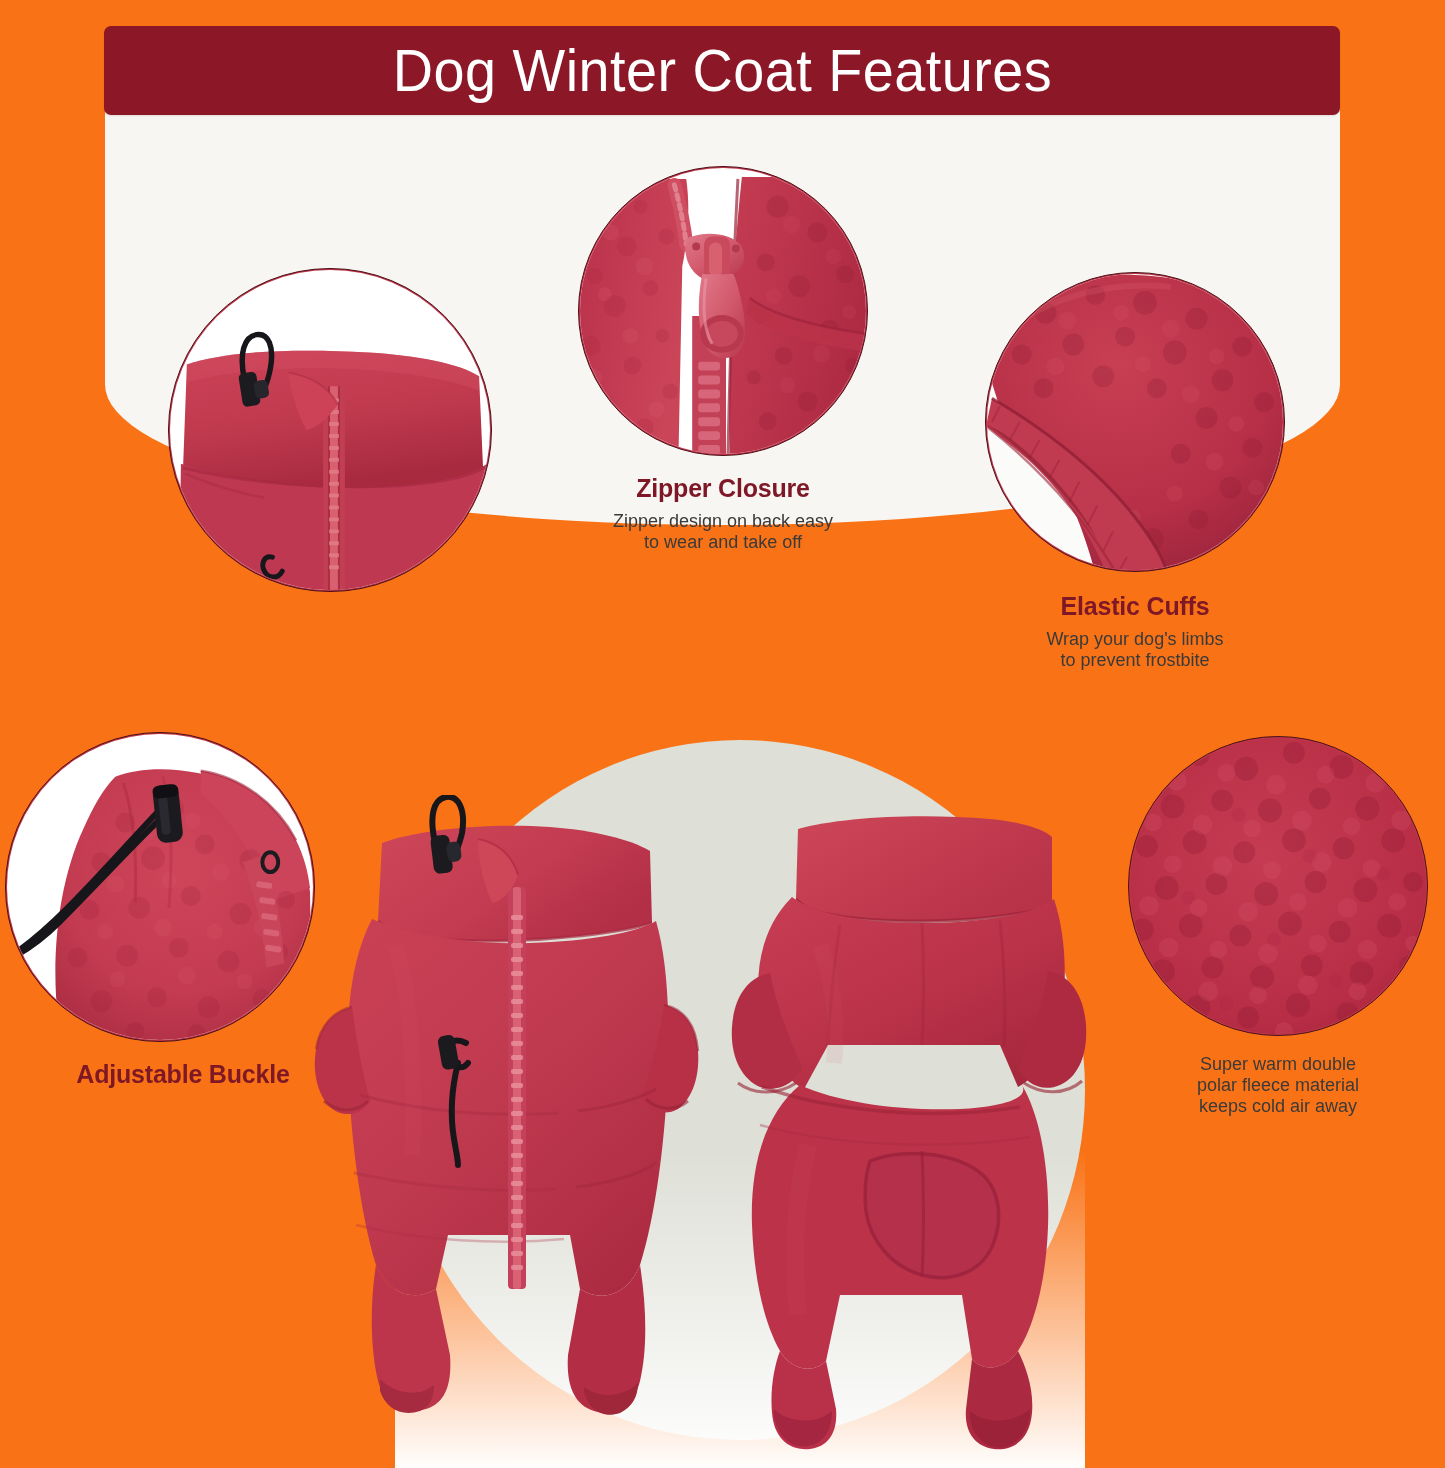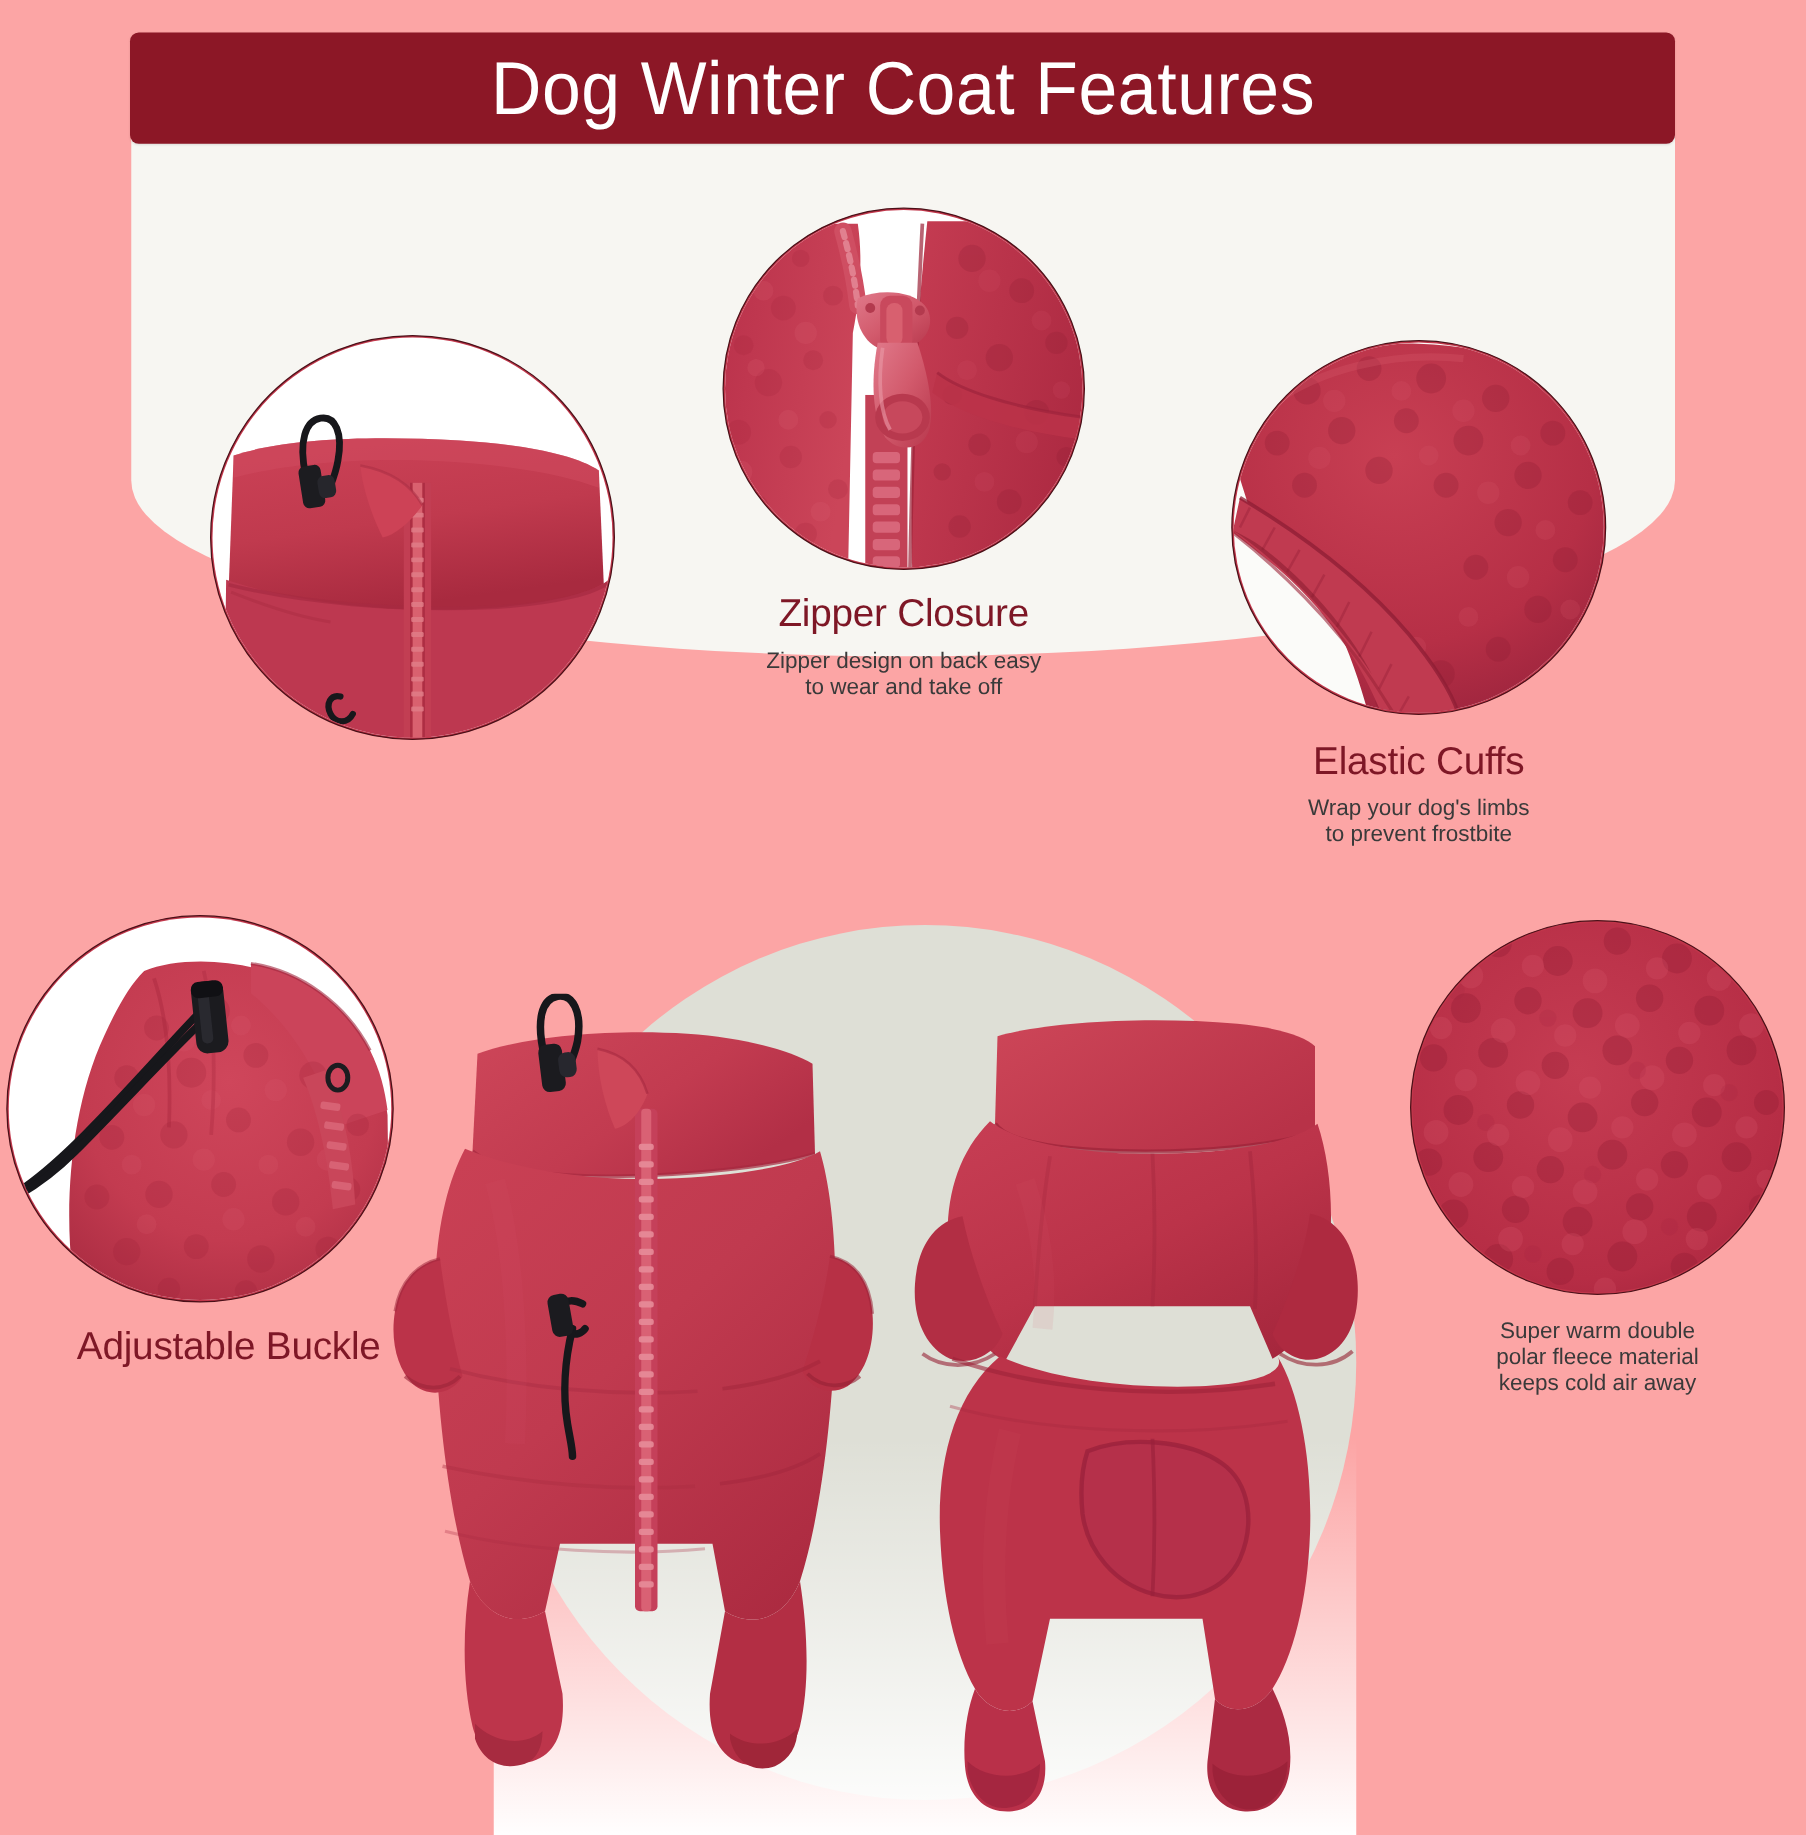--- a/index.html
+++ b/index.html
@@ -16,7 +16,7 @@
     position: relative;
     width: 1445px;
     height: 1468px;
-    background: #fca5a5;
+    background: #f97316;
     overflow: hidden;
   }
 

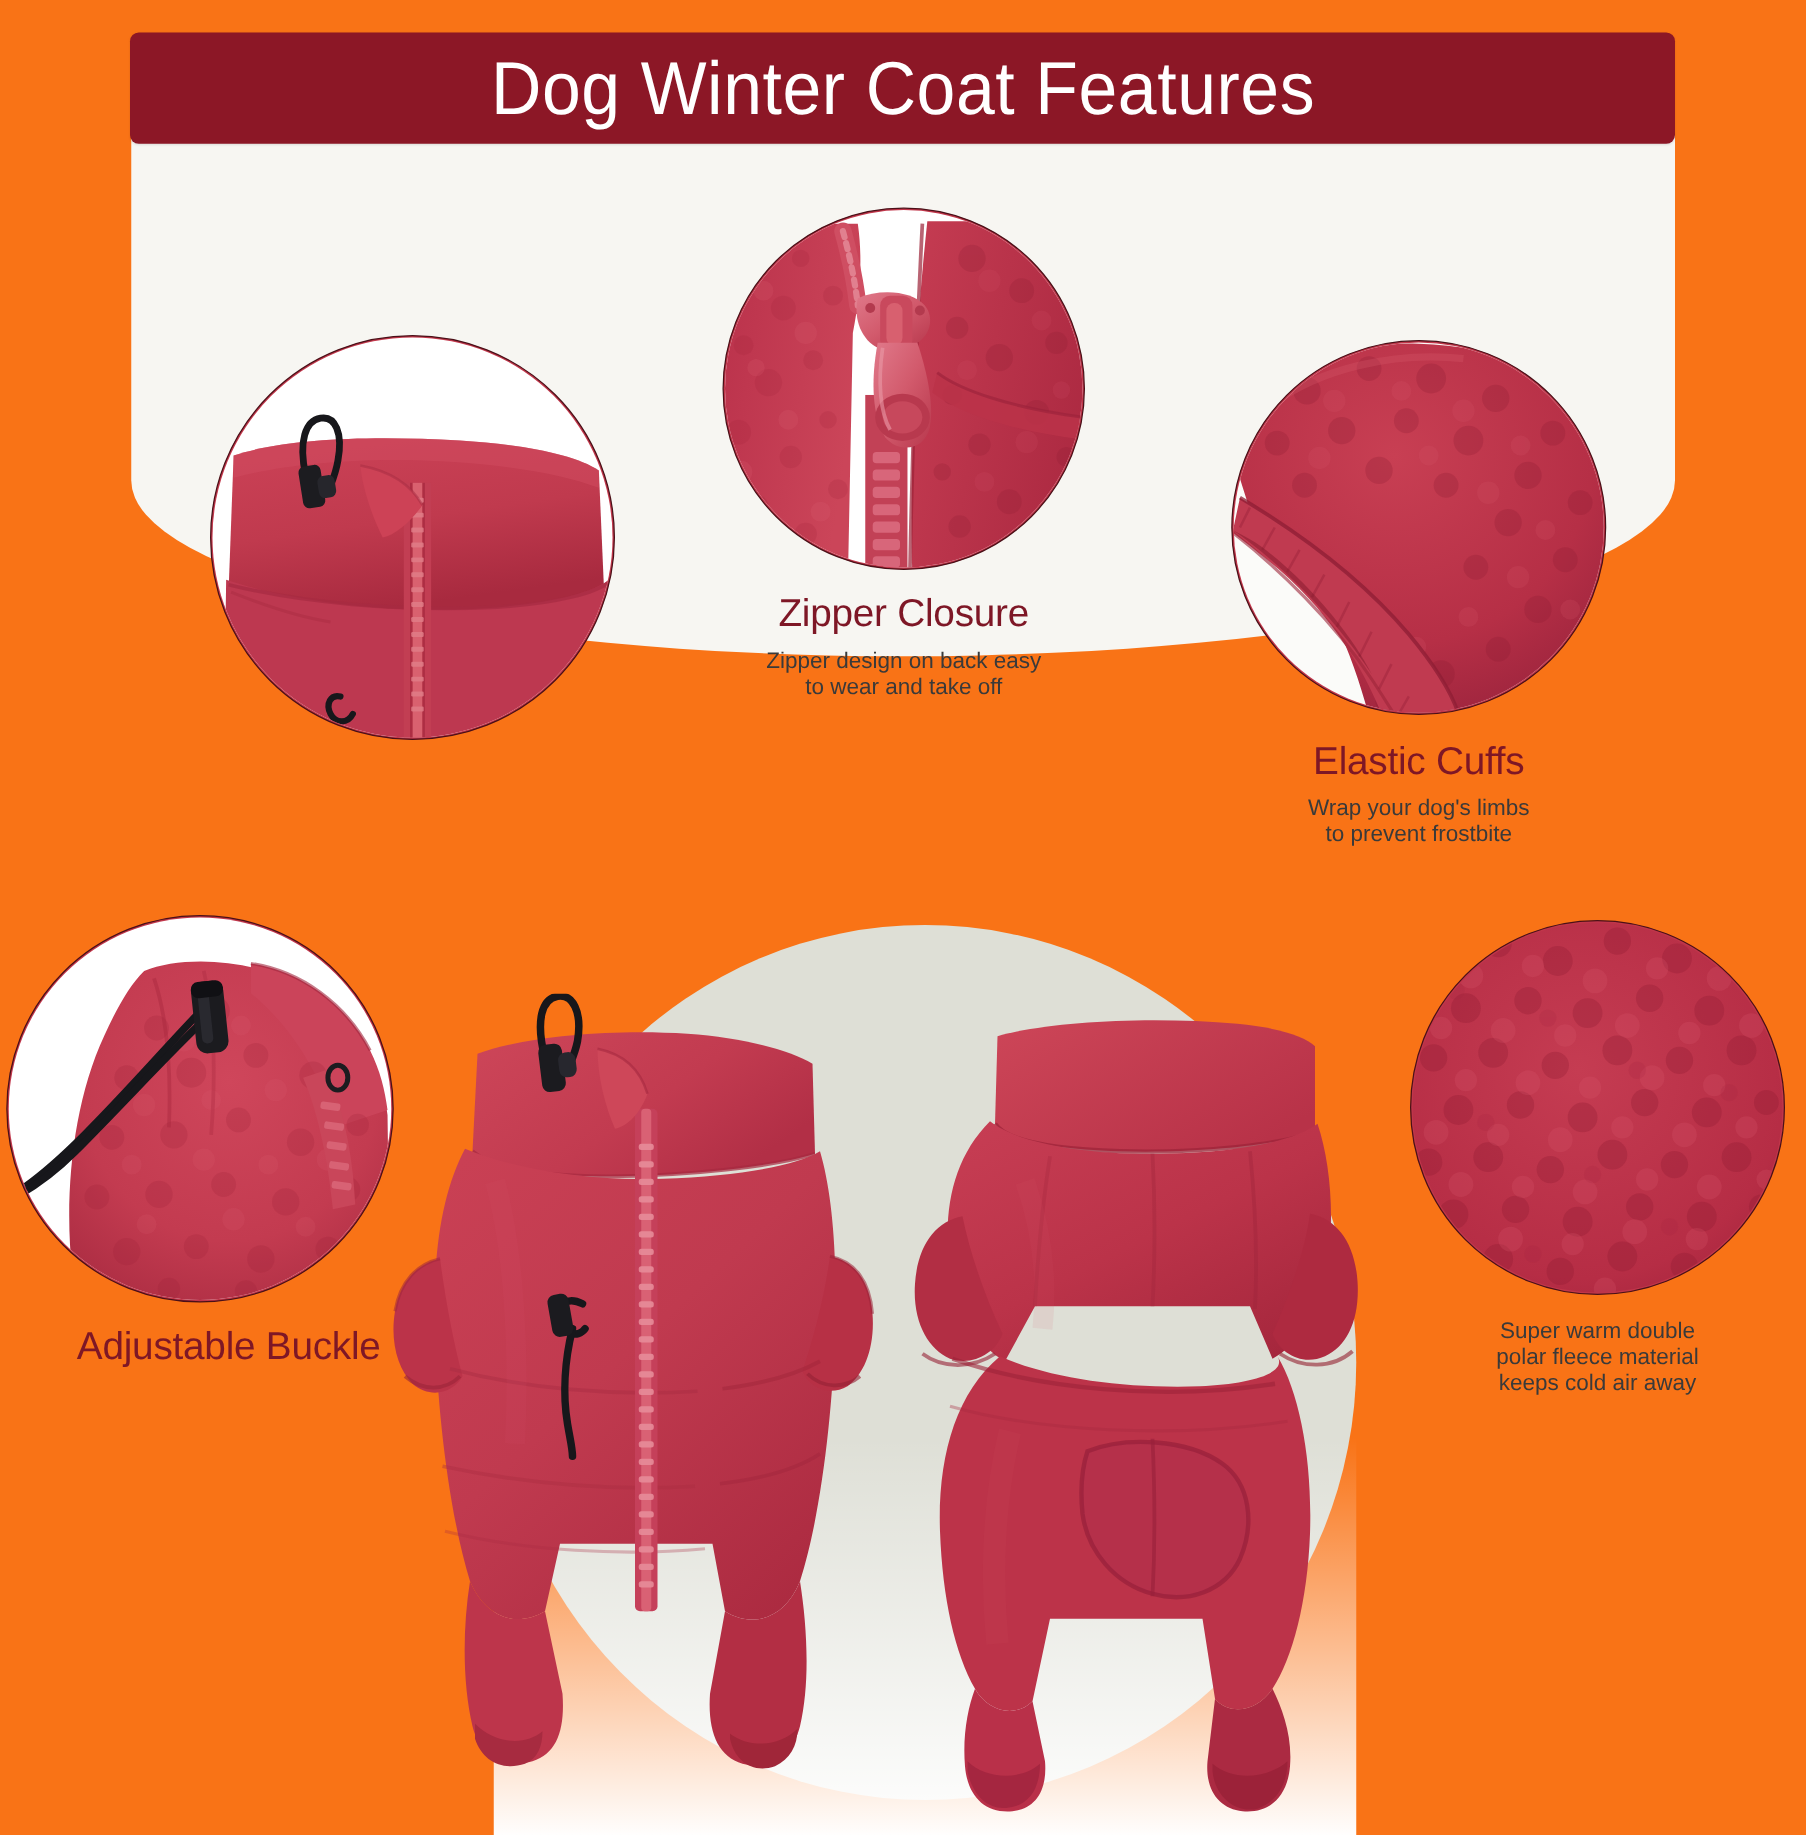--- a/index.html
+++ b/index.html
@@ -82,8 +82,8 @@
   .feature-caption { text-align: center; }
   .feature-title {
     color: #7e1726;
-    font-weight: normal;
-    font-size: 31px;
+    font-weight: bold;
+    font-size: 25px;
     line-height: 1.12;
     letter-spacing: -0.2px;
     white-space: nowrap;

